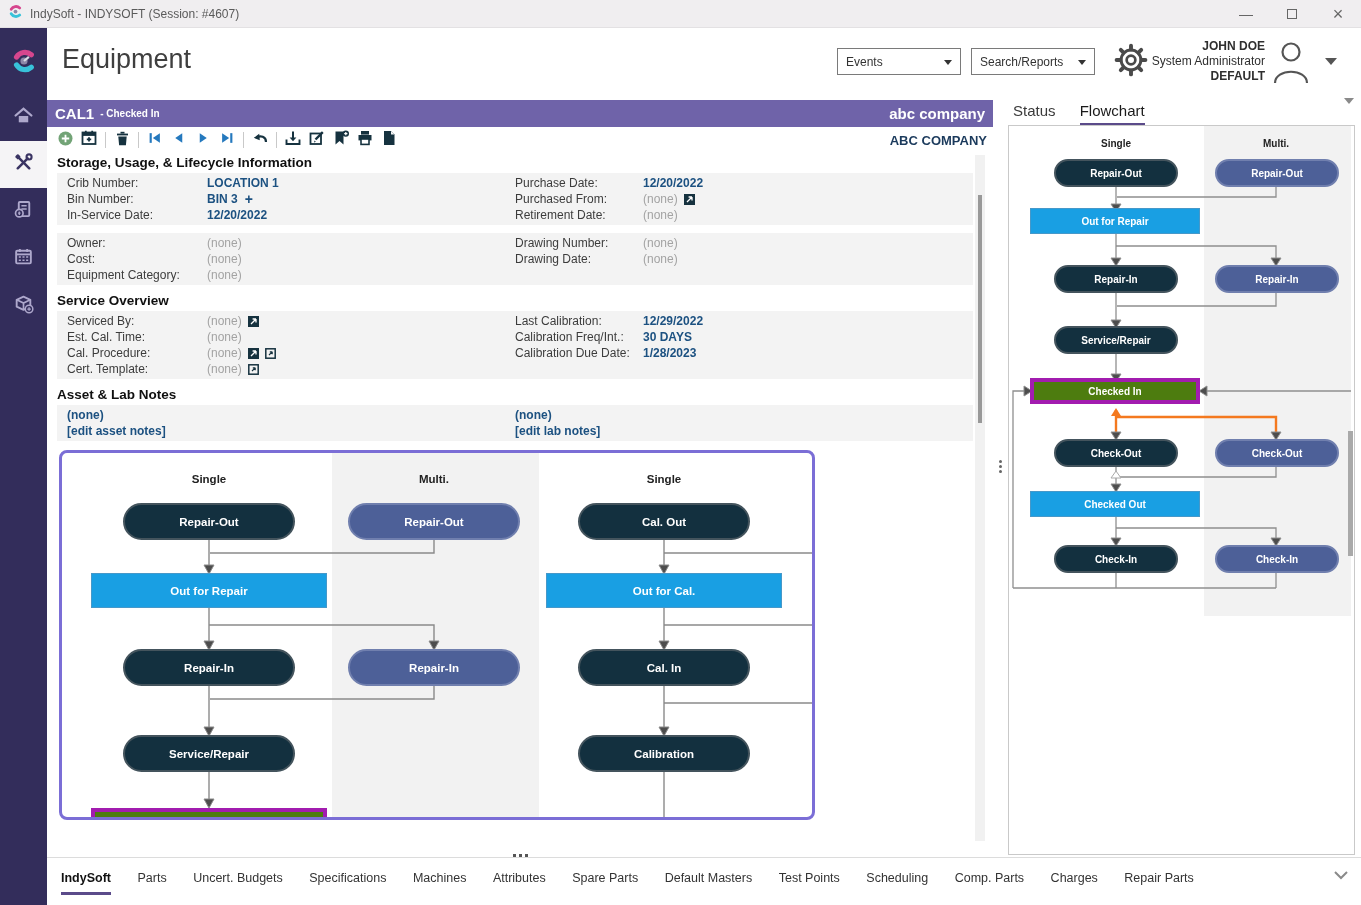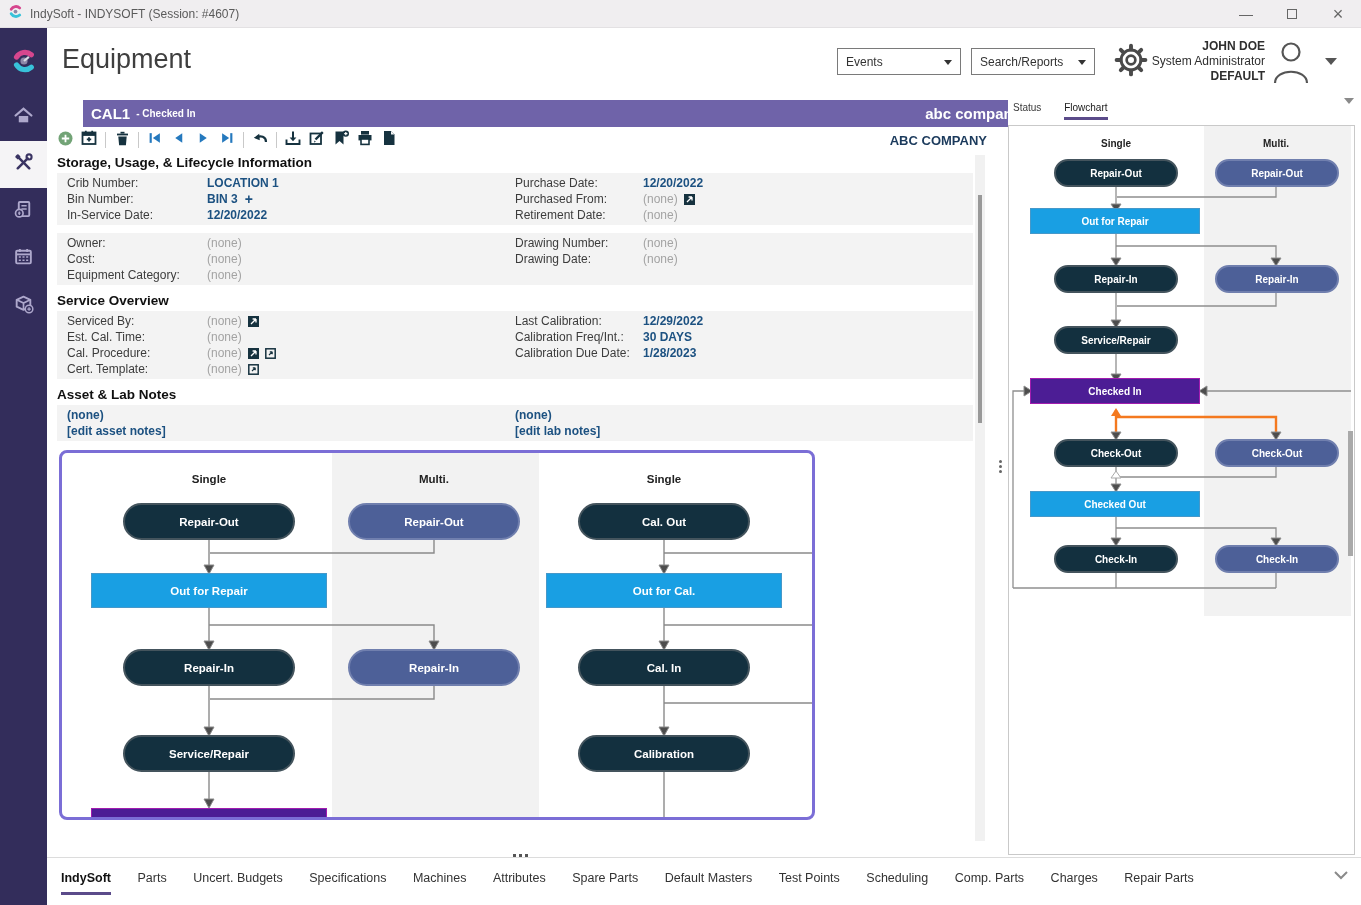--- a/index.html
+++ b/index.html
@@ -39,7 +39,7 @@
   
   .mainpanel { position:absolute; left:47px; top:95px; width:946px; height:762px; background:#fff; }
   .recordbar { position:absolute; left:0; top:5px; width:946px; height:27px; background:#6f63a9;
-    color:#fff; display:flex; align-items:center; padding:0 8px;margin-left:36px; }
+    color:#fff; display:flex; align-items:center; padding:0 8px; }
   .recordbar .rid { font-size:15px; font-weight:bold; }
   .recordbar .rstatus { font-size:10px; font-weight:bold; margin-left:6px; }
   .recordbar .rcompany { margin-left:auto; font-size:15px; font-weight:bold; }

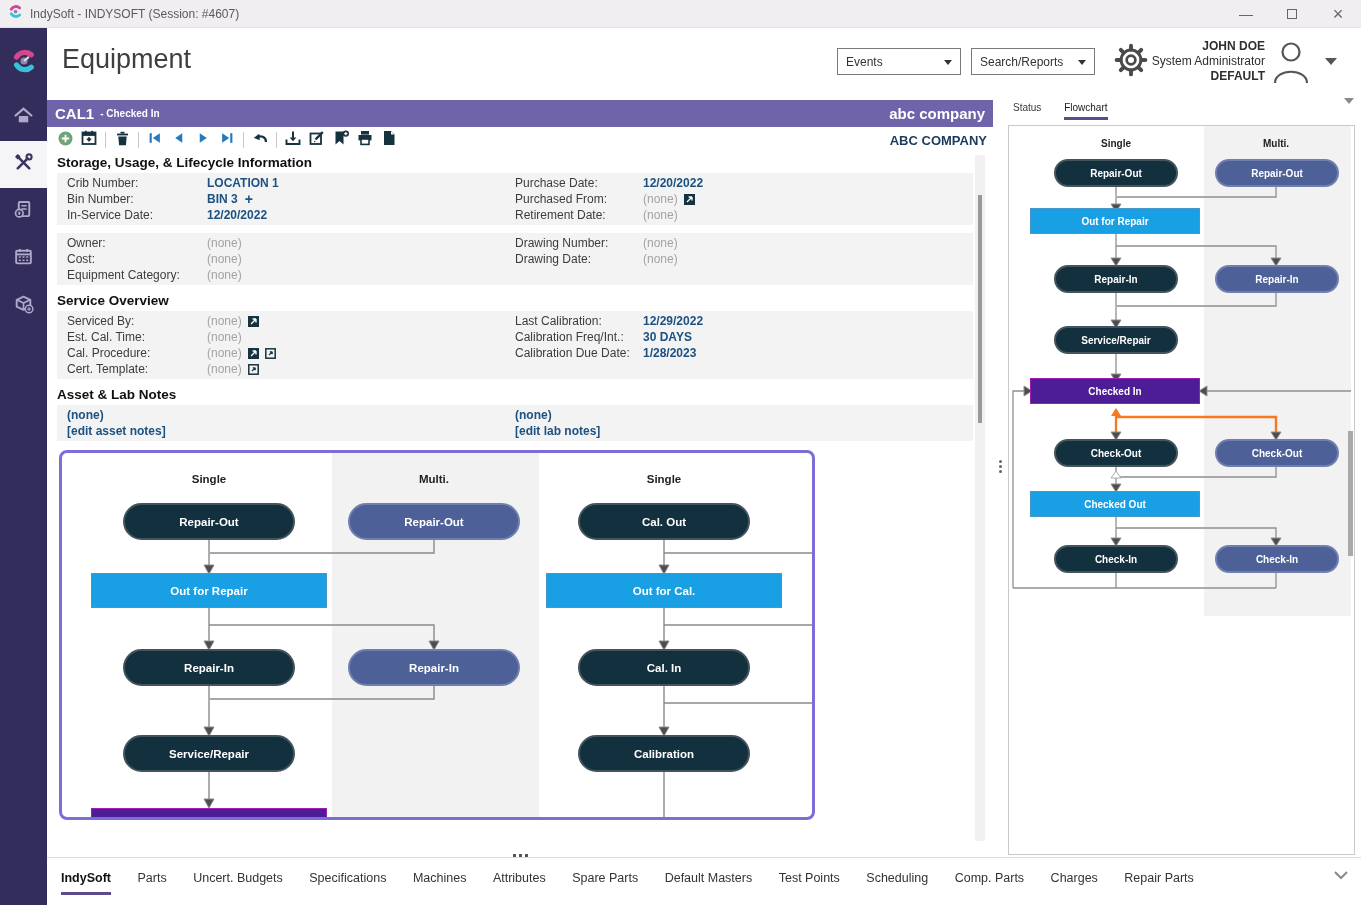--- a/index.html
+++ b/index.html
@@ -89,7 +89,7 @@
   .splitter i { display:block; width:3px; height:3px; background:#666; margin:2px 0; border-radius:50%; }
   
   .rightpanel { position:absolute; left:1008px; top:95px; width:350px; height:762px; background:#fff; }
-  .rp-tabs { position:absolute; left:5px; top:7px; font-size:10px; color:#3a3a3a; }
+  .rp-tabs { position:absolute; left:5px; top:7px; font-size:15px; color:#3a3a3a; }
   .rp-tab { display:inline-block; margin-right:20px; padding-bottom:4px; cursor:pointer; }
   .rp-tab.active { font-weight:normal; color:#1a1a1a; border-bottom:3px solid #5b4b8a; }
   .rp-chev { position:absolute; right:4px; top:3px; width:0; height:0; cursor:pointer;

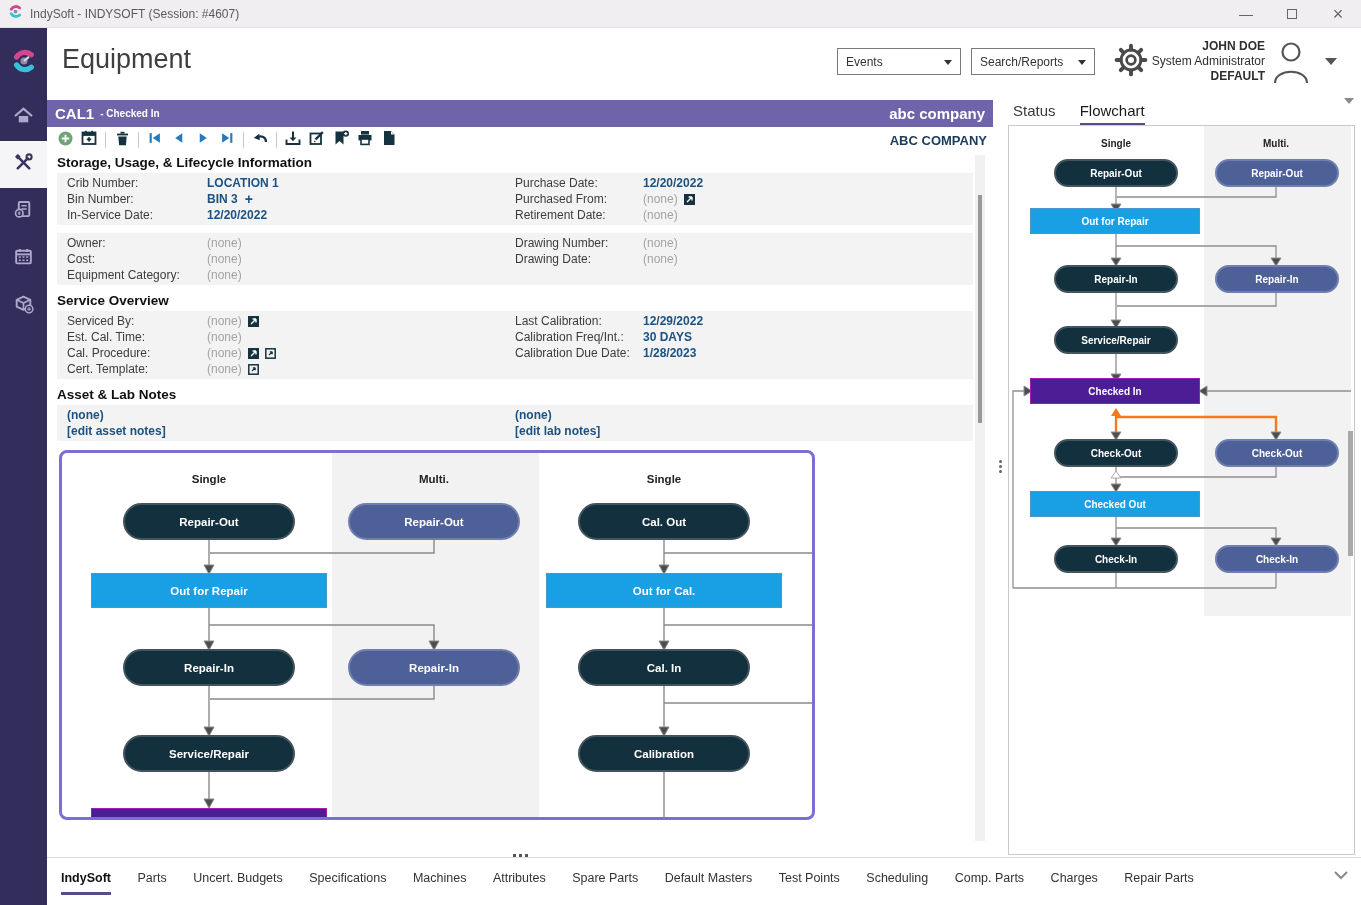--- a/index.html
+++ b/index.html
@@ -74,7 +74,7 @@
   .ndark  { background:#13303f; border:2px solid #44545d; }
   .nslate { background:#4d6098; border:2px solid #707fae; }
   .nblue  { background:#199fe3; border:1px solid #4698c9; }
-  .norange{ background:#4c1d95; border:1px solid #a21caf; }
+  .norange{ background:#4d7c0f; border:4px solid #a21caf; }
   .fc-main .node.pill { width:172px; height:37px; font-size:11.5px; }
   .fc-main .node.rect { width:236px; height:35px; font-size:11.5px; }
   .fc-side .node.pill { width:124px; height:28px; font-size:10px; }

